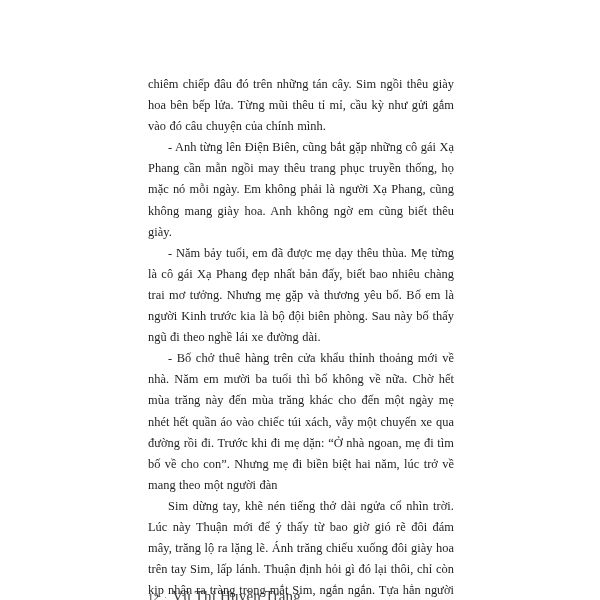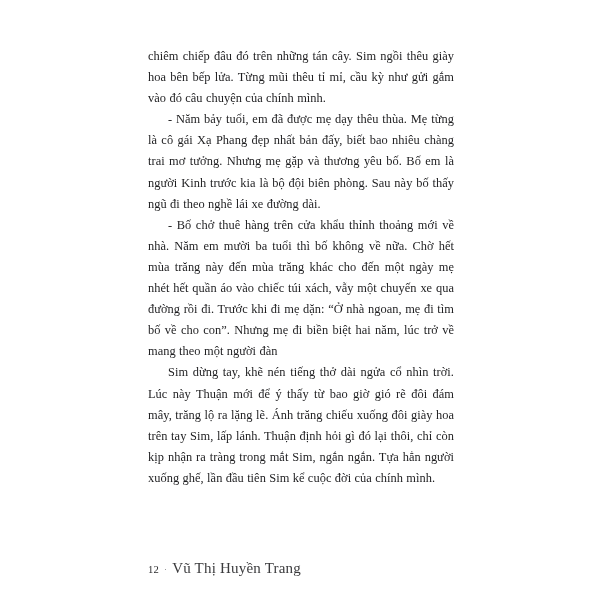--- a/index.html
+++ b/index.html
@@ -19,6 +19,7 @@
     height: 472px;
     background: #ffffff;
     box-sizing: border-box;
+    margin-top: 28px;
   }
   .text-column {
     position: absolute;

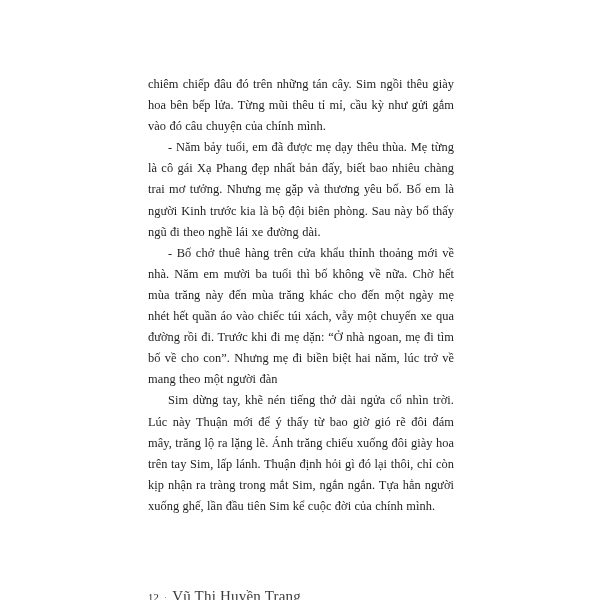--- a/index.html
+++ b/index.html
@@ -75,6 +75,7 @@
 
   <div class="text-column">
     <p class="para">chiêm chiếp đâu đó trên những tán cây. Sim ngồi thêu giày hoa bên bếp lửa. Từng mũi thêu tỉ mỉ, cầu kỳ như gửi gắm vào đó câu chuyện của chính mình.</p>
+    <p class="para indent">- Anh từng lên Điện Biên, cũng bắt gặp những cô gái Xạ Phang cần mẫn ngồi may thêu trang phục truyền thống, họ mặc nó mỗi ngày. Em không phải là người Xạ Phang, cũng không mang giày hoa. Anh không ngờ em cũng biết thêu giày.</p>
     <p class="para indent">- Năm bảy tuổi, em đã được mẹ dạy thêu thùa. Mẹ từng là cô gái Xạ Phang đẹp nhất bản đấy, biết bao nhiêu chàng trai mơ tưởng. Nhưng mẹ gặp và thương yêu bố. Bố em là người Kinh trước kia là bộ đội biên phòng. Sau này bố thấy ngũ đi theo nghề lái xe đường dài.</p>
     <p class="para indent">- Bố chở thuê hàng trên cửa khẩu thỉnh thoảng mới về nhà. Năm em mười ba tuổi thì bố không về nữa. Chờ hết mùa trăng này đến mùa trăng khác cho đến một ngày mẹ nhét hết quần áo vào chiếc túi xách, vẫy một chuyến xe qua đường rồi đi. Trước khi đi mẹ dặn: “Ở nhà ngoan, mẹ đi tìm bố về cho con”. Nhưng mẹ đi biền biệt hai năm, lúc trở về mang theo một người đàn</p>
     <p class="para indent">Sim dừng tay, khẽ nén tiếng thở dài ngửa cổ nhìn trời. Lúc này Thuận mới để ý thấy từ bao giờ gió rẽ đôi đám mây, trăng lộ ra lặng lẽ. Ánh trăng chiếu xuống đôi giày hoa trên tay Sim, lấp lánh. Thuận định hỏi gì đó lại thôi, chỉ còn kịp nhận ra tràng trong mắt Sim, ngắn ngắn. Tựa hẳn người xuống ghế, lần đầu tiên Sim kể cuộc đời của chính mình.</p>

